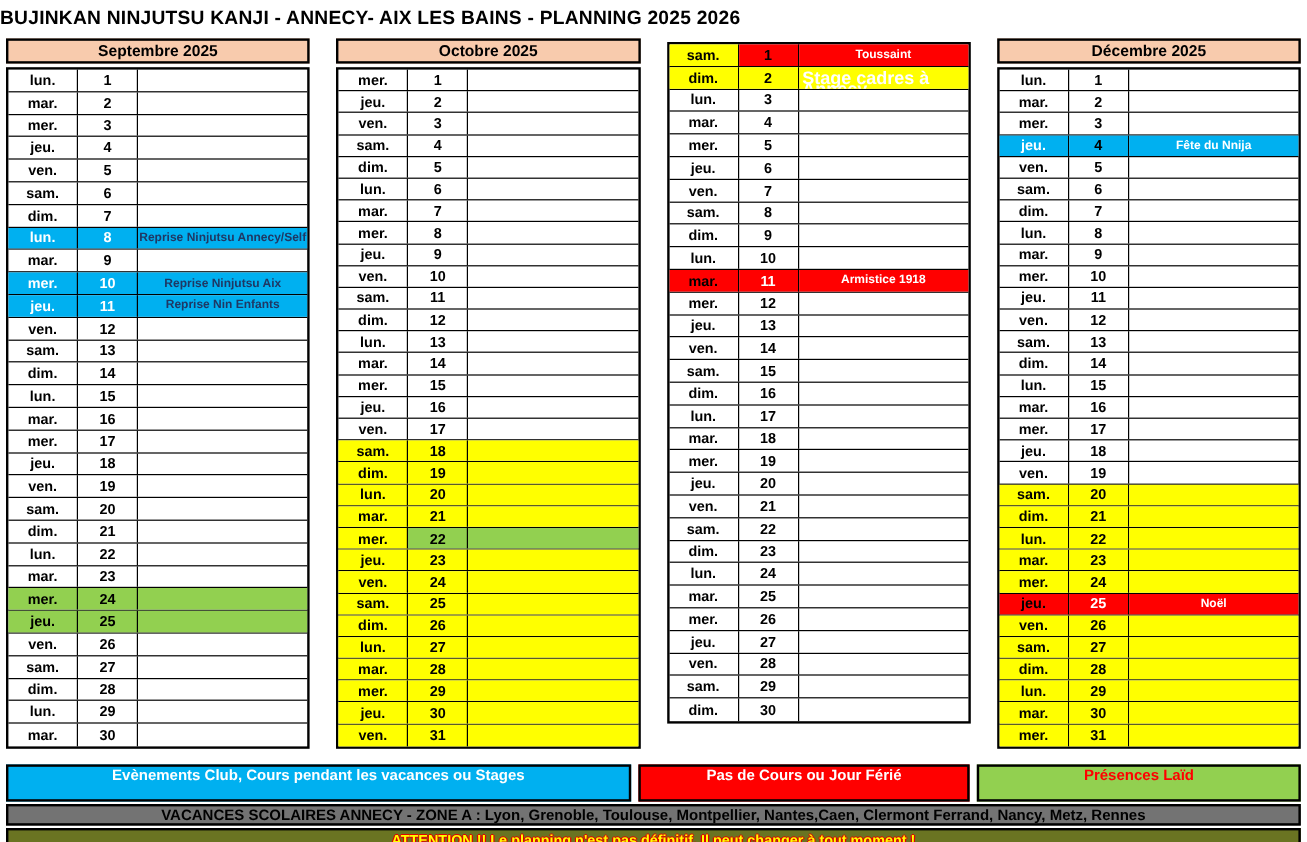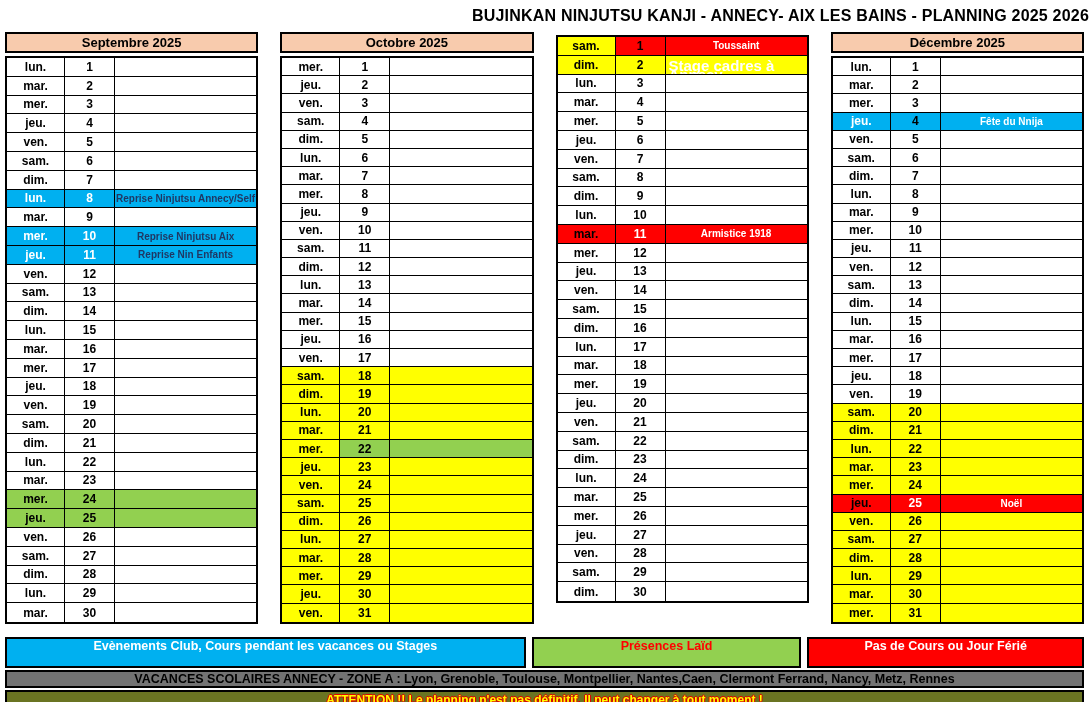--- a/index.html
+++ b/index.html
@@ -9,7 +9,7 @@
     overflow:hidden;
   }
   .title{
-    text-align:right;font-size:16px;font-weight:bold;letter-spacing:.2px;
+    text-align:left;font-size:16px;font-weight:bold;letter-spacing:.2px;
     padding-top:7px;height:24px;
   }
   .cal-area{display:flex;gap:22px;padding:0 5px;margin-top:1px;align-items:flex-start;}

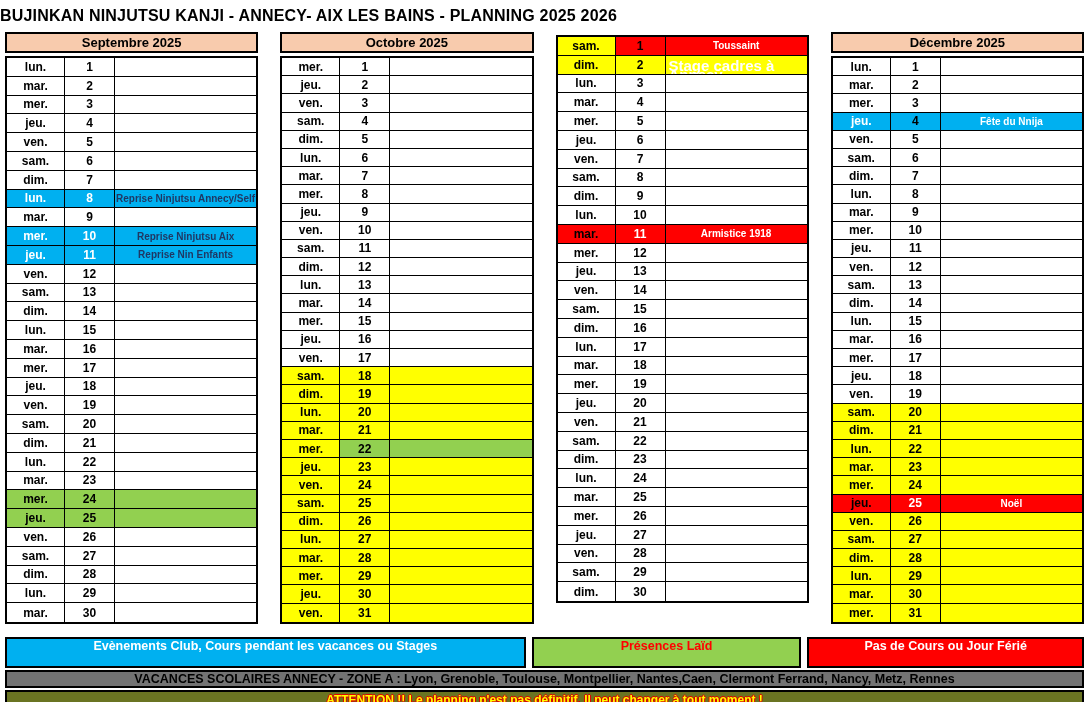--- a/index.html
+++ b/index.html
@@ -700,8 +700,8 @@
   <div class="legend">
     <div class="legend-row1">
       <div class="lg lg-club">Evènements Club, Cours pendant les vacances ou Stages</div>
+      <div class="lg lg-ferie">Pas de Cours ou Jour Férié</div>
       <div class="lg lg-laid">Présences Laïd</div>
-      <div class="lg lg-ferie">Pas de Cours ou Jour Férié</div>
     </div>
     <div class="lg lg-vac">VACANCES SCOLAIRES ANNECY - ZONE A : Lyon, Grenoble, Toulouse, Montpellier, Nantes,Caen, Clermont Ferrand, Nancy, Metz, Rennes</div>
     <div class="lg lg-att">ATTENTION !! Le planning n'est pas définitif, Il peut changer à tout moment !</div>

